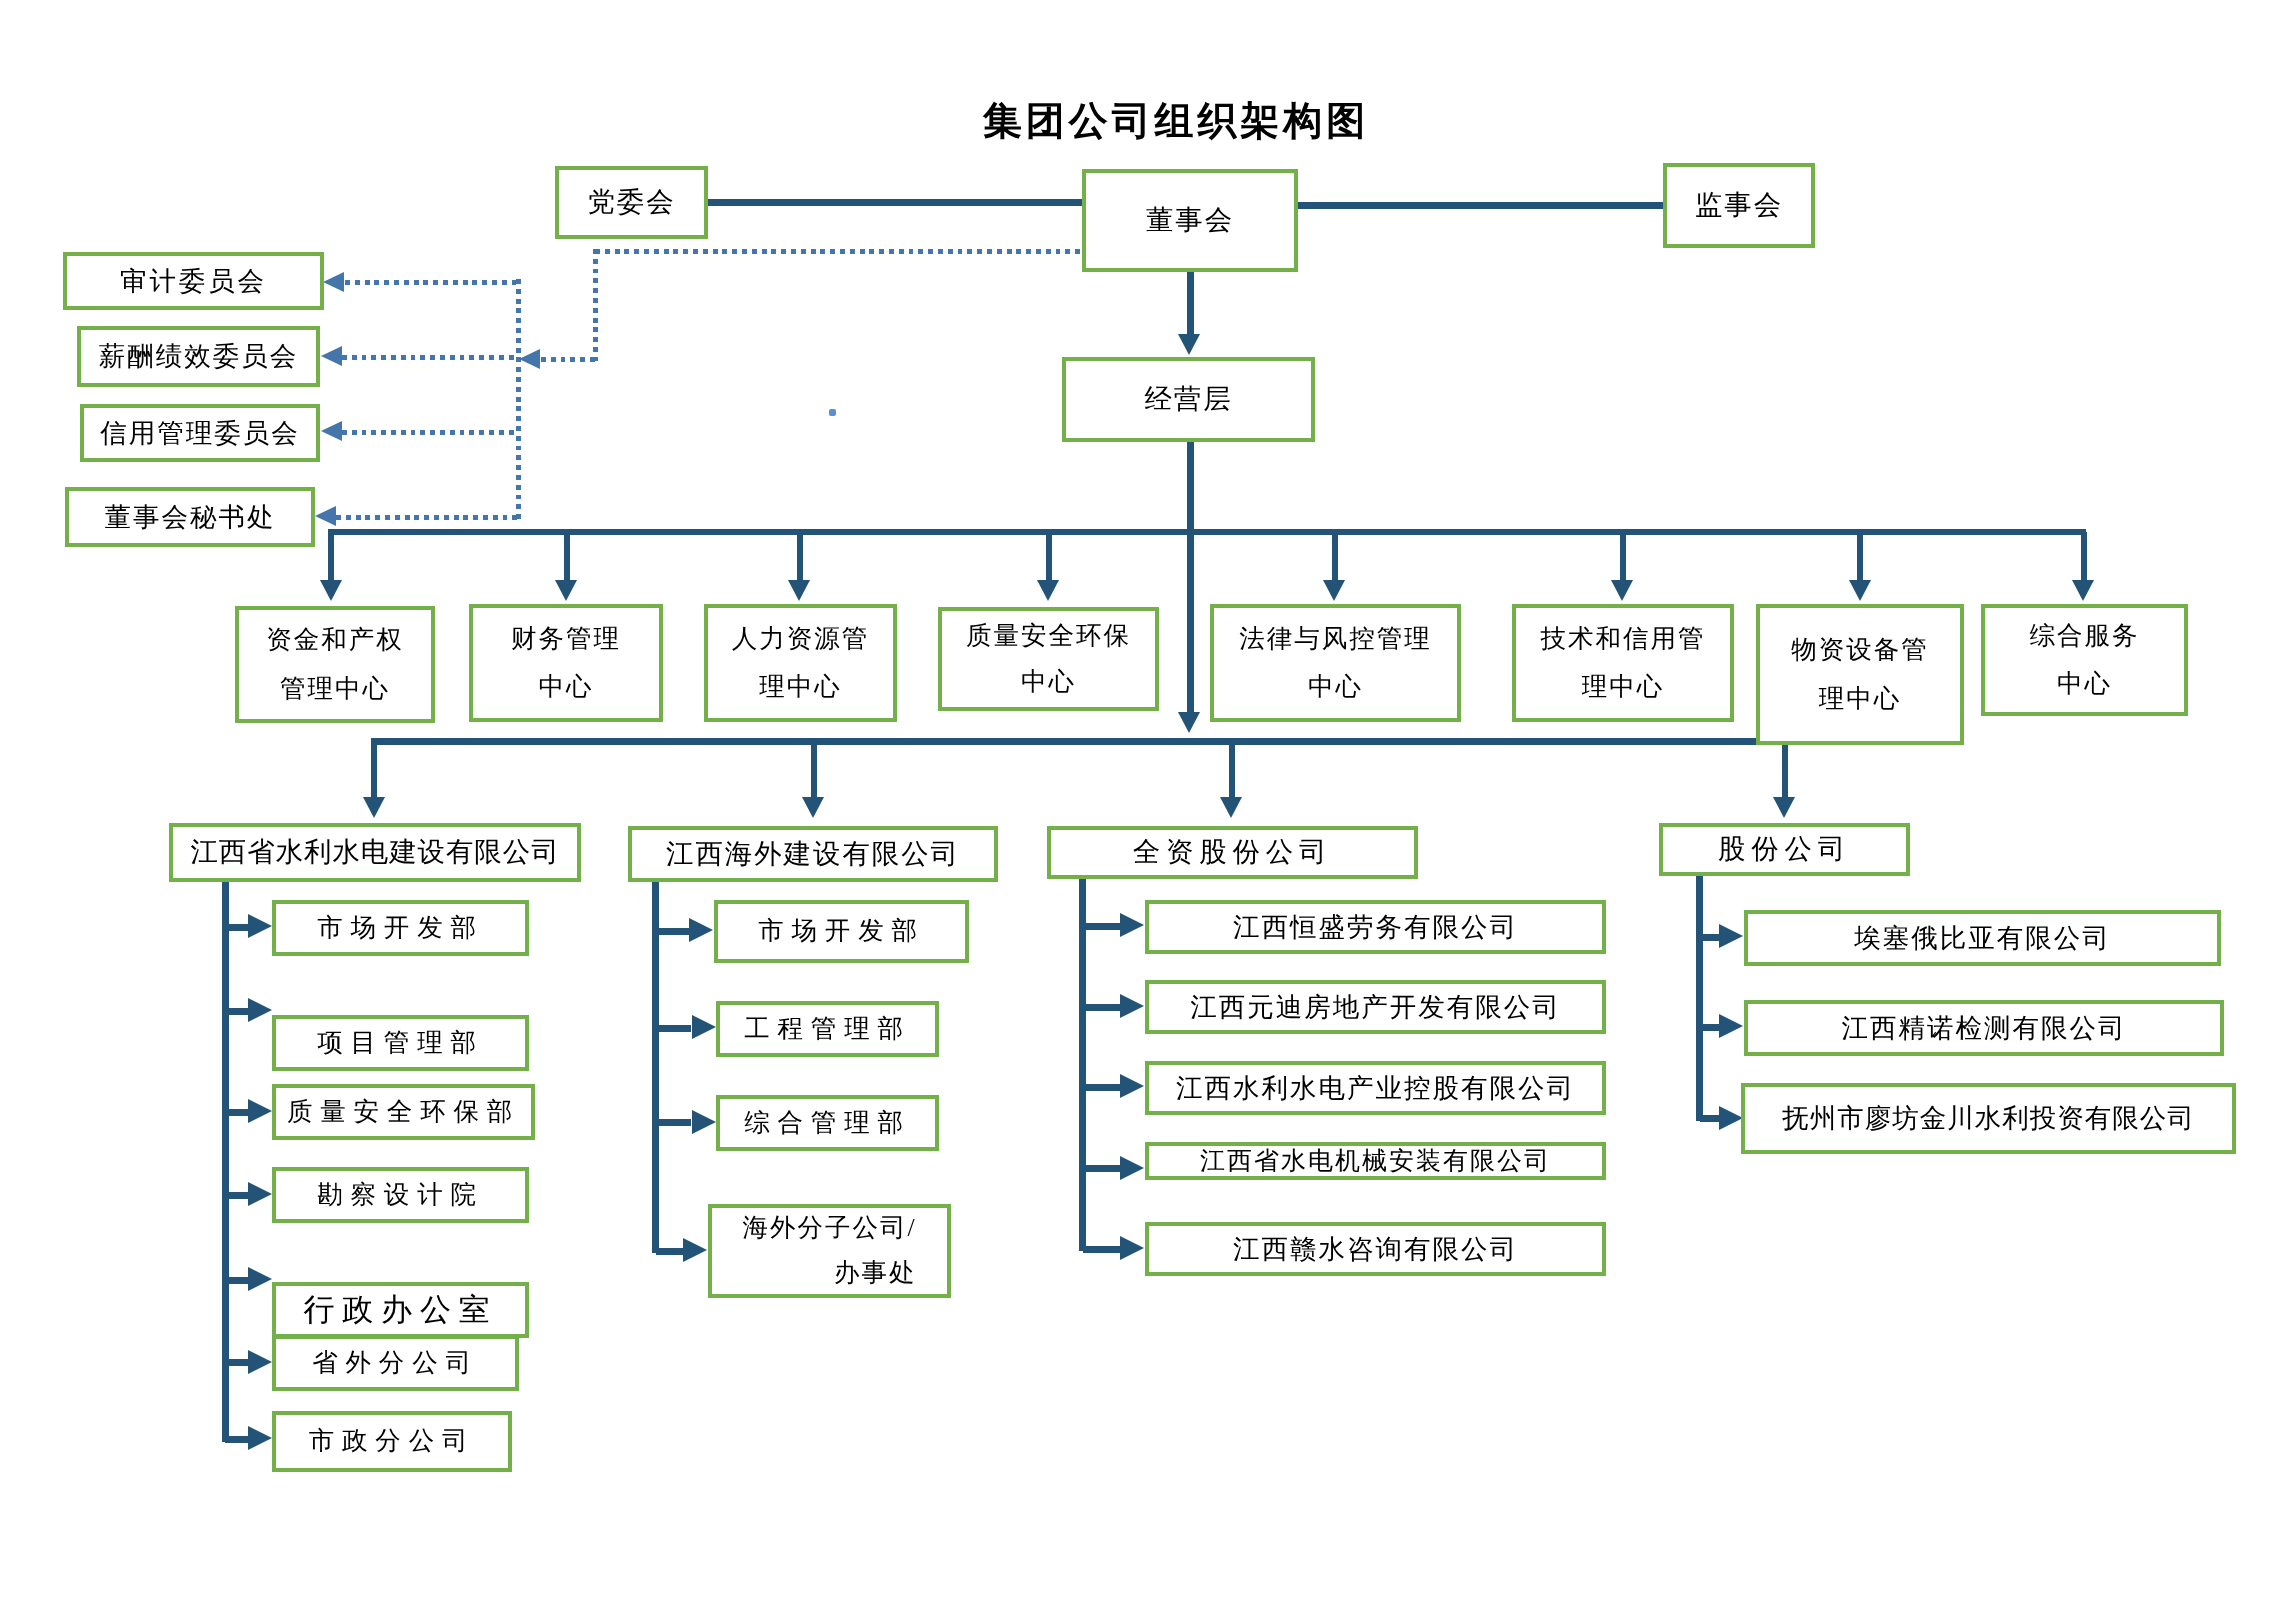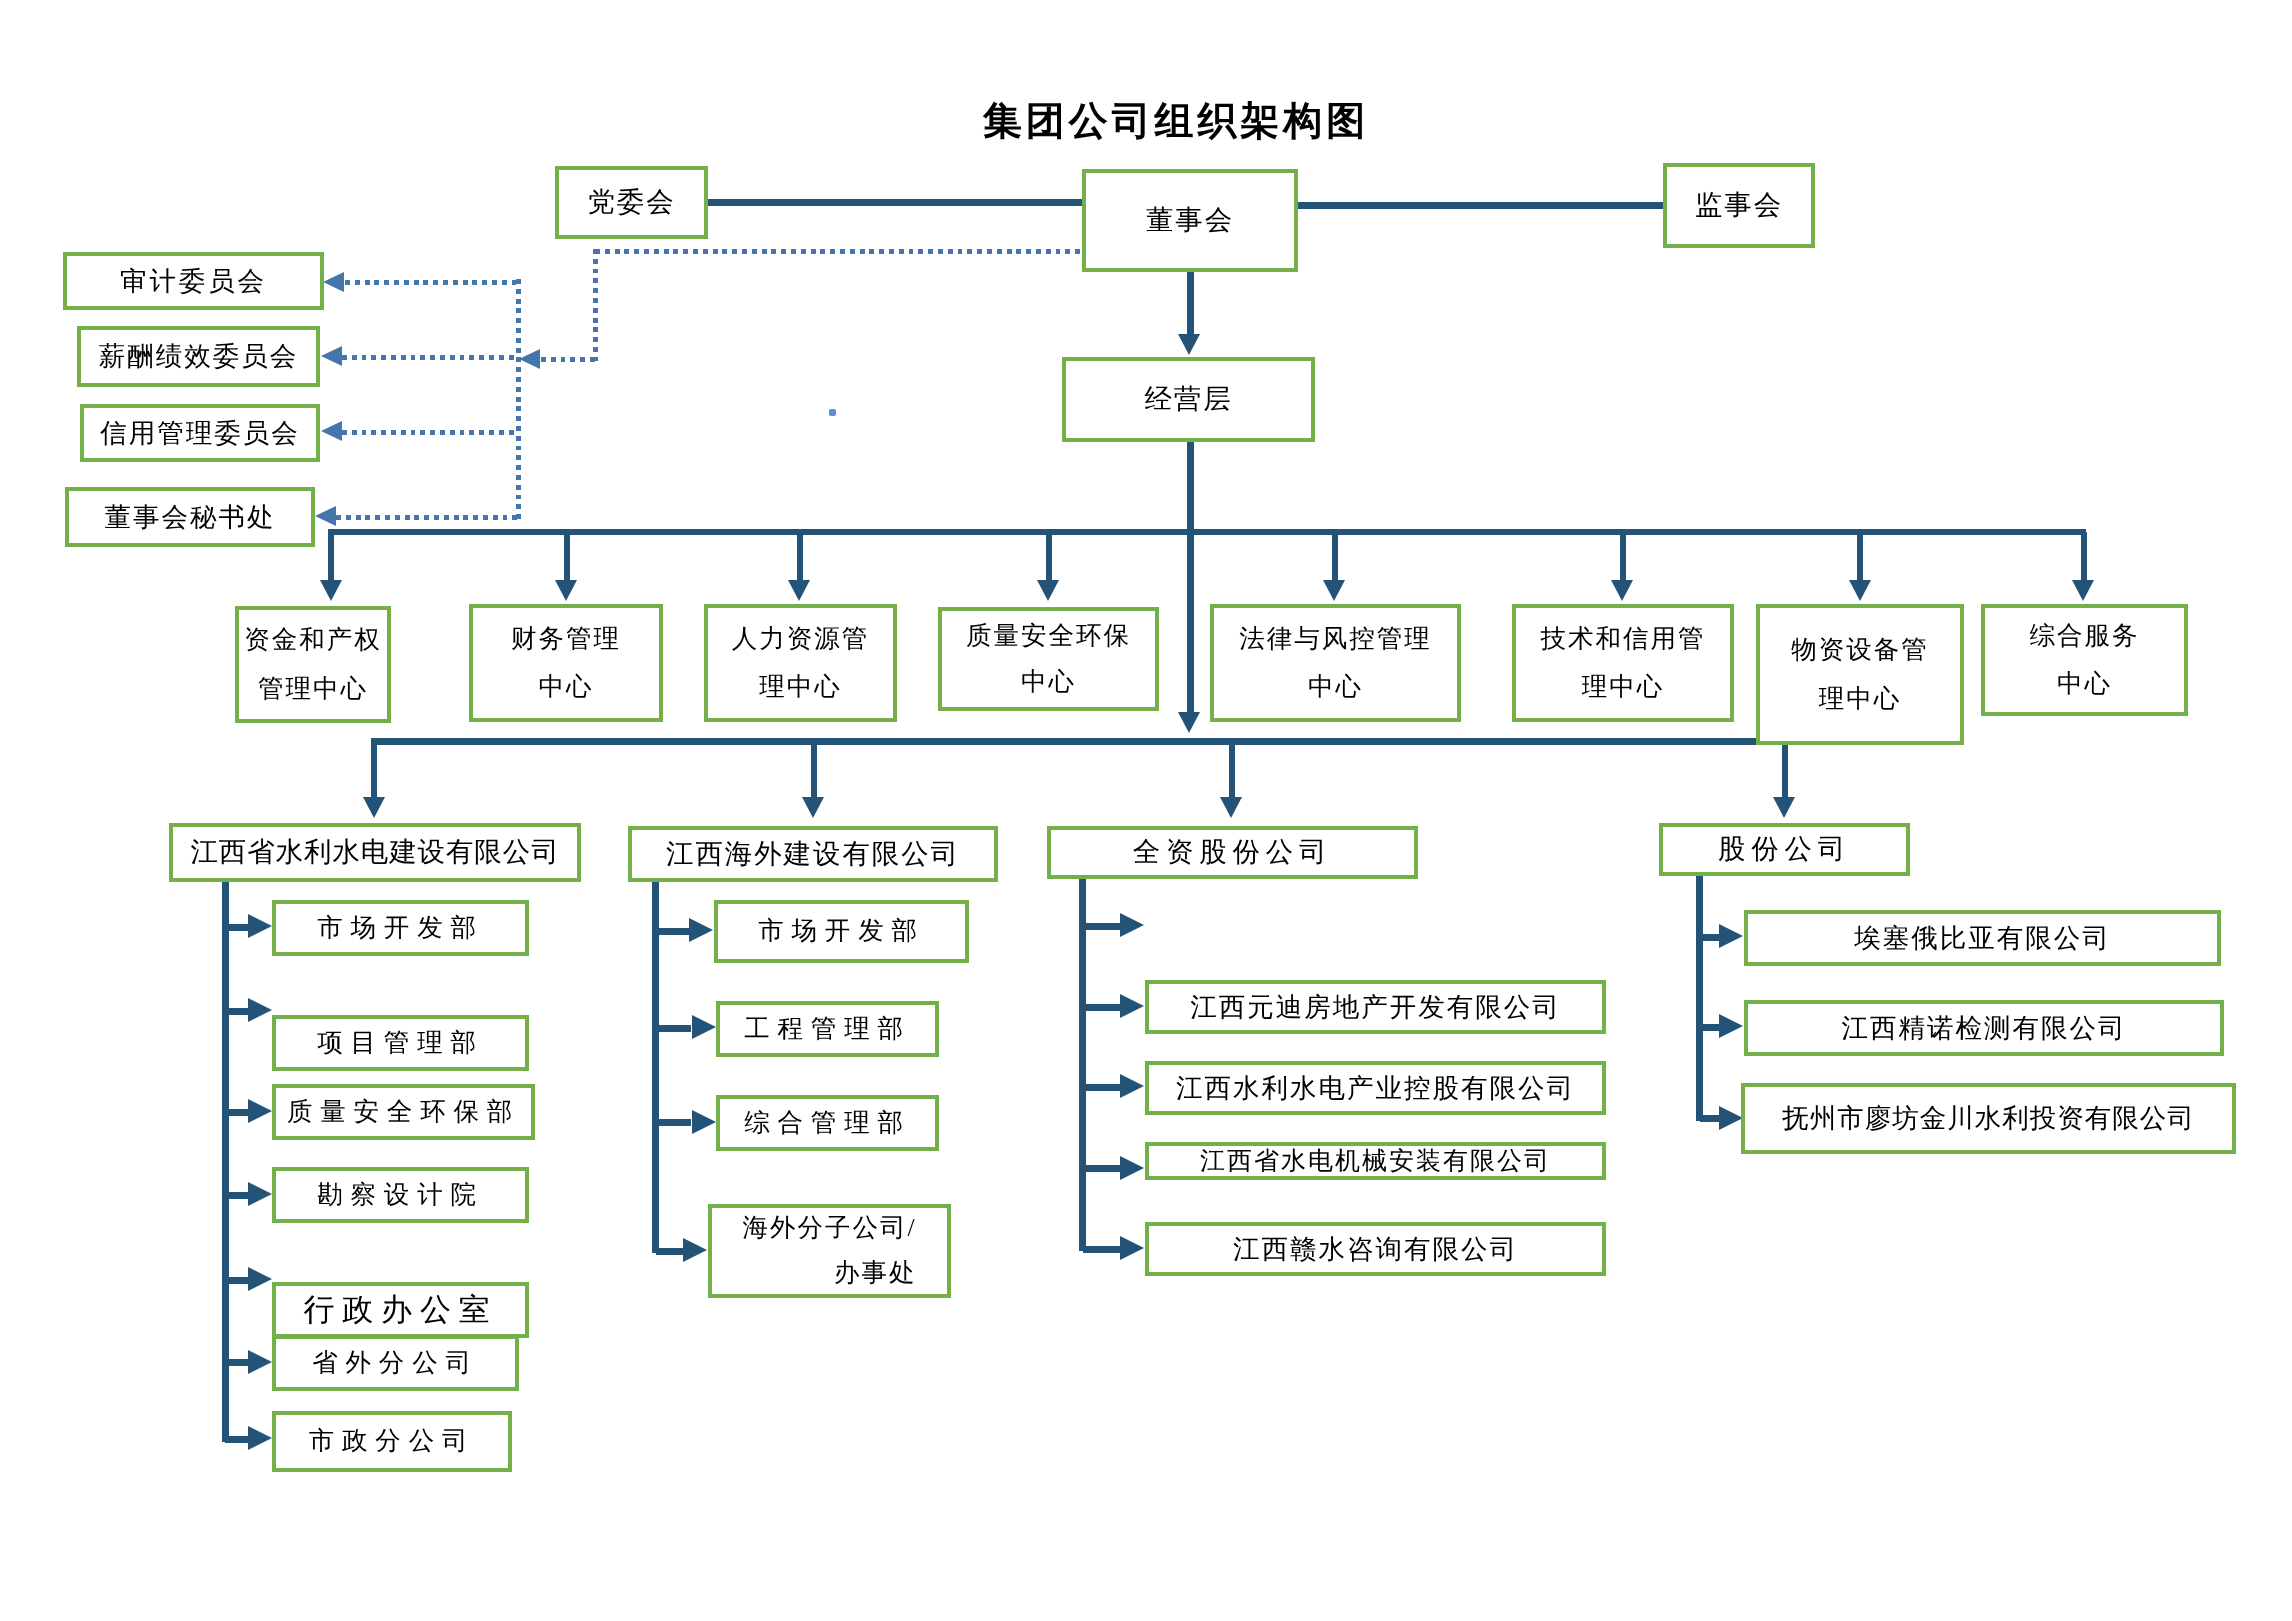--- a/index.html
+++ b/index.html
@@ -141,7 +141,7 @@
 
   <div class="box" style="left:1062px;top:357px;width:253px;height:85px;font-size:27.4px;letter-spacing:2px;">经营层</div>
 
-  <div class="box" style="left:235px;top:606px;width:156px;height:117px;font-size:25.5px;letter-spacing:2px;">资金和产权
+  <div class="box" style="left:235px;top:606px;width:200px;height:117px;font-size:25.5px;letter-spacing:2px;">资金和产权
 管理中心</div>
   <div class="box" style="left:469px;top:604px;width:194px;height:118px;font-size:25.5px;letter-spacing:2px;">财务管理
 中心</div>

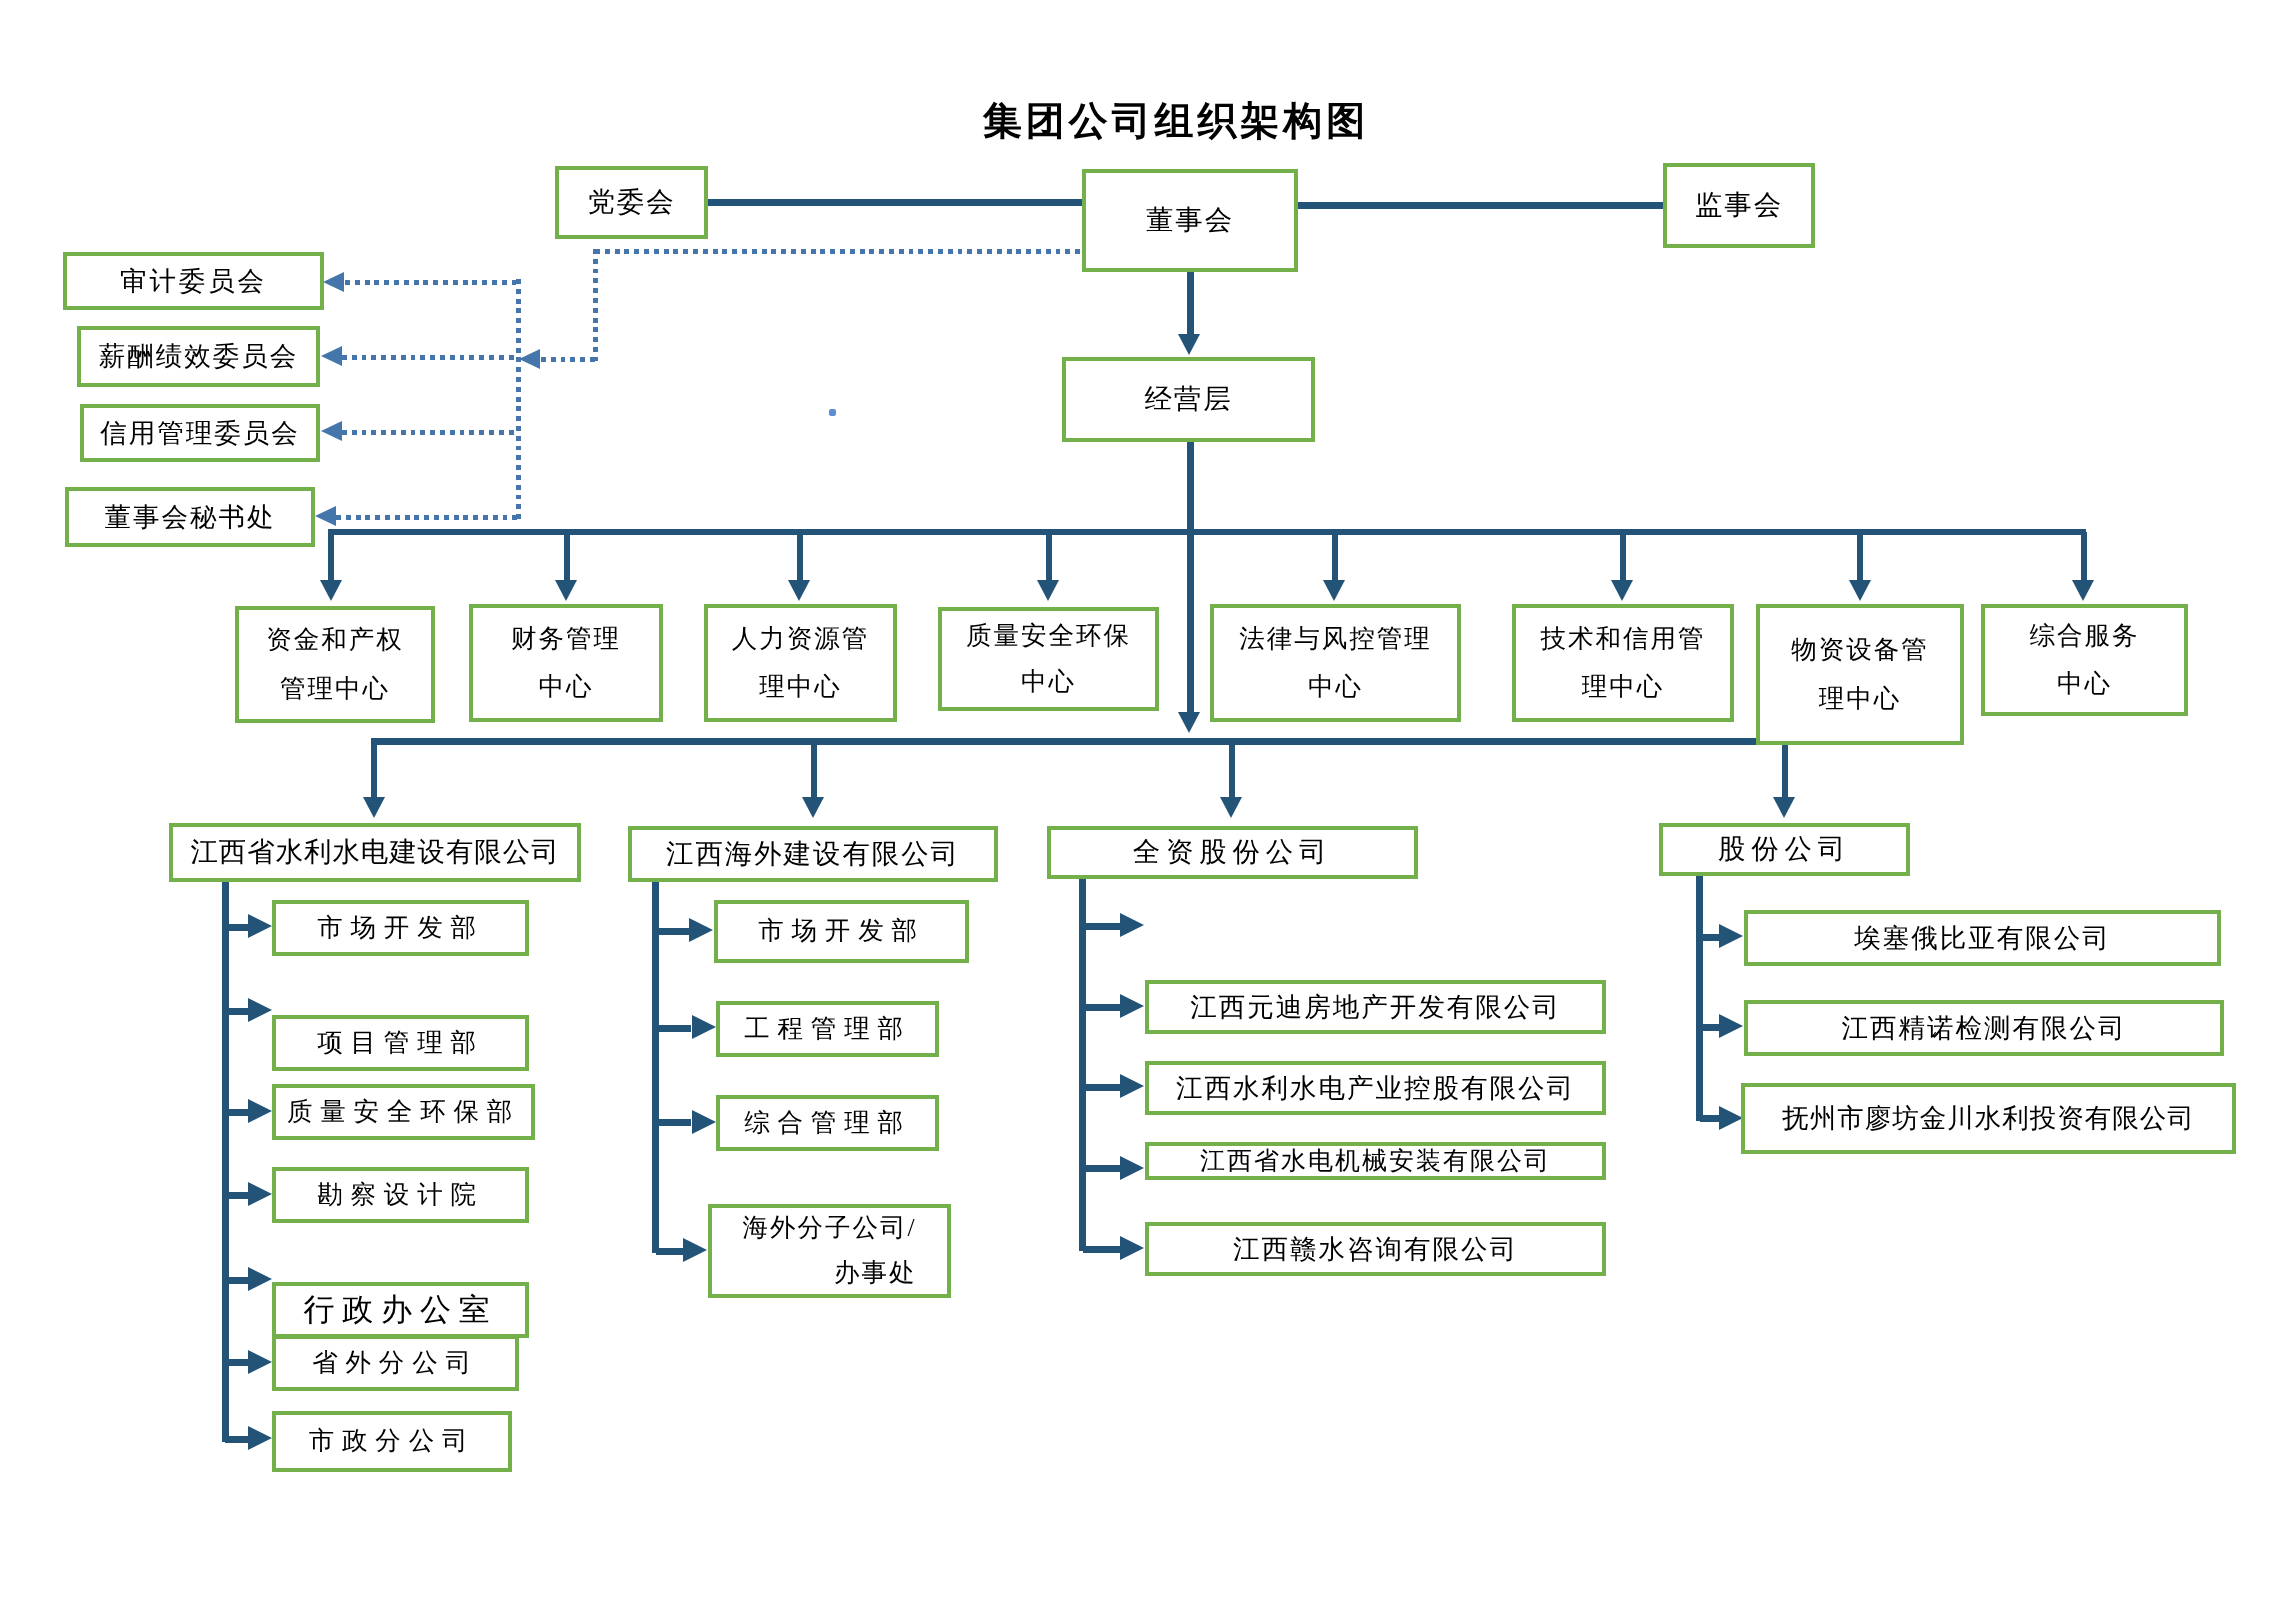--- a/index.html
+++ b/index.html
@@ -177,6 +177,7 @@
   <div class="box" style="left:708px;top:1204px;width:243px;height:94px;font-size:25.5px;letter-spacing:2px;line-height:1.75;text-align:right;">海外分子公司/
 办事处</div>
 
+  <div class="box" style="left:1145px;top:900px;width:461px;height:54px;font-size:26.5px;letter-spacing:2px;">江西恒盛劳务有限公司</div>
   <div class="box" style="left:1145px;top:980px;width:461px;height:54px;font-size:26.5px;letter-spacing:2px;">江西元迪房地产开发有限公司</div>
   <div class="box" style="left:1145px;top:1061px;width:461px;height:54px;font-size:26.5px;letter-spacing:2px;">江西水利水电产业控股有限公司</div>
   <div class="box" style="left:1145px;top:1142px;width:461px;height:38px;font-size:25px;letter-spacing:2px;">江西省水电机械安装有限公司</div>

